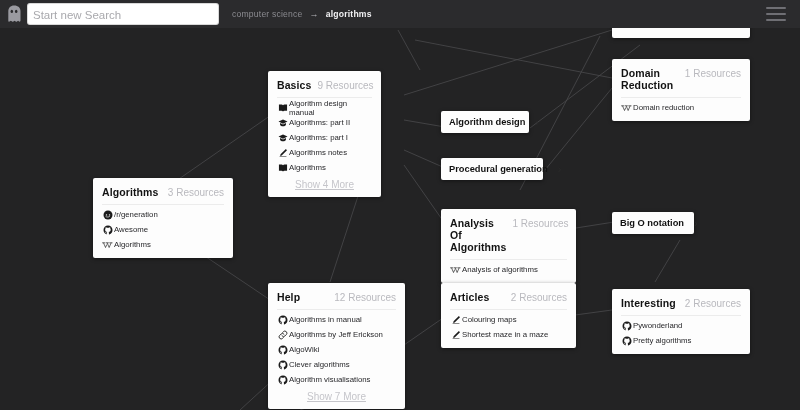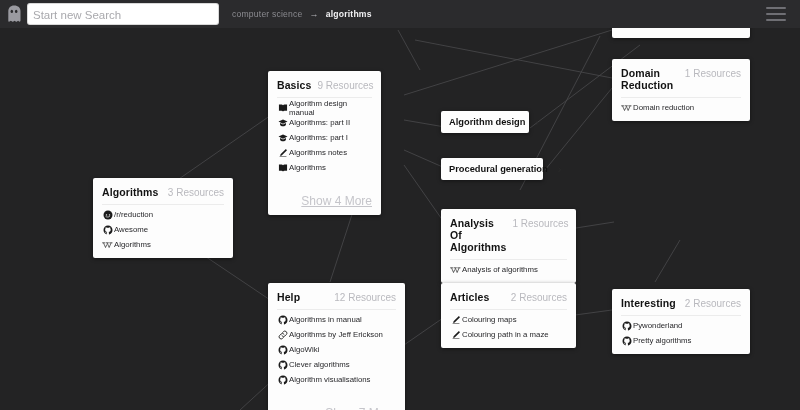--- a/index.html
+++ b/index.html
@@ -63,8 +63,8 @@
   }
   .res .glyph { width: 11px; display: flex; justify-content: center; align-items: center; flex: 0 0 11px; }
   .show-more {
-    text-align: right; font-size: 12px; color: #c5c5ca;
-    text-decoration: underline; margin-top: 19px; padding-bottom: 1px; cursor: pointer;
+    text-align: center; font-size: 10px; color: #c5c5ca;
+    text-decoration: underline; margin-top: 4px; padding-bottom: 1px; cursor: pointer;
   }
 
   

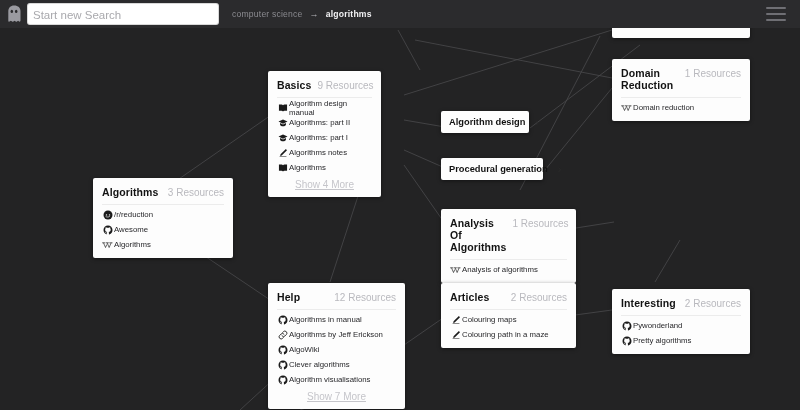--- a/index.html
+++ b/index.html
@@ -157,7 +157,7 @@
               <path d="M4.6 10.6c1 1 4.8 1 5.8 0" stroke="#fff" stroke-width="1.1" fill="none" stroke-linecap="round"></path>
             </svg>
           </span>
-          <span>/r/reduction</span>
+          <span>/r/generation</span>
         </div>
         <div class="res">
           <span class="glyph">

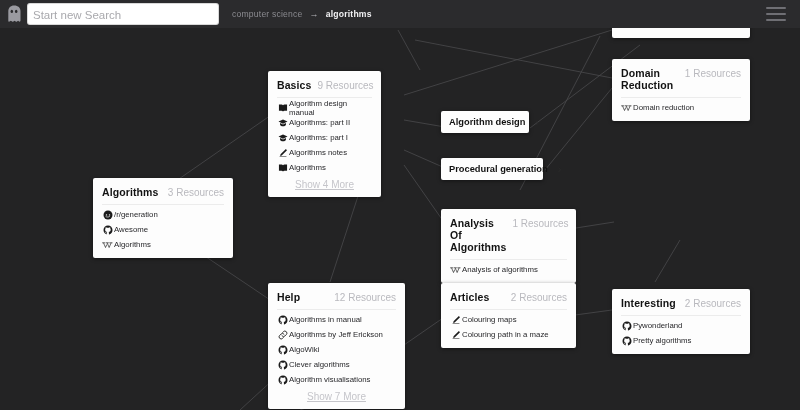--- a/index.html
+++ b/index.html
@@ -380,6 +380,10 @@
       <span class="pill-label">Procedural generation</span>
       <span class="pill-chev">›</span>
     </div>
+  <div class="pill" style="left:612px; top:212px; width:82px;">
+      <span class="pill-label">Big O notation</span>
+      <span class="pill-chev">›</span>
+    </div>
 
 </div>
 

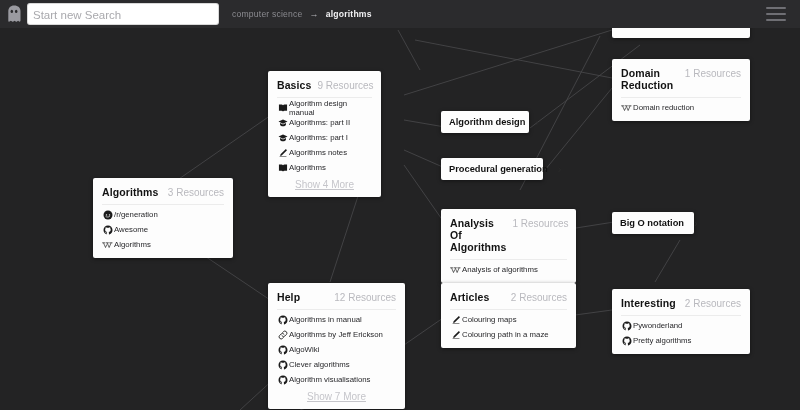--- a/index.html
+++ b/index.html
@@ -322,7 +322,7 @@
               <path d="M12.6 1.6 14.4 3.4 5.9 11.9 3.4 12.6 4.1 10.1 12.6 1.6zM2.6 13.4l10.9 0 0 1.1-11 0z"></path>
             </svg>
           </span>
-          <span>Colouring path in a maze</span>
+          <span>Shortest maze in a maze</span>
         </div>
       </div>
     </div>

